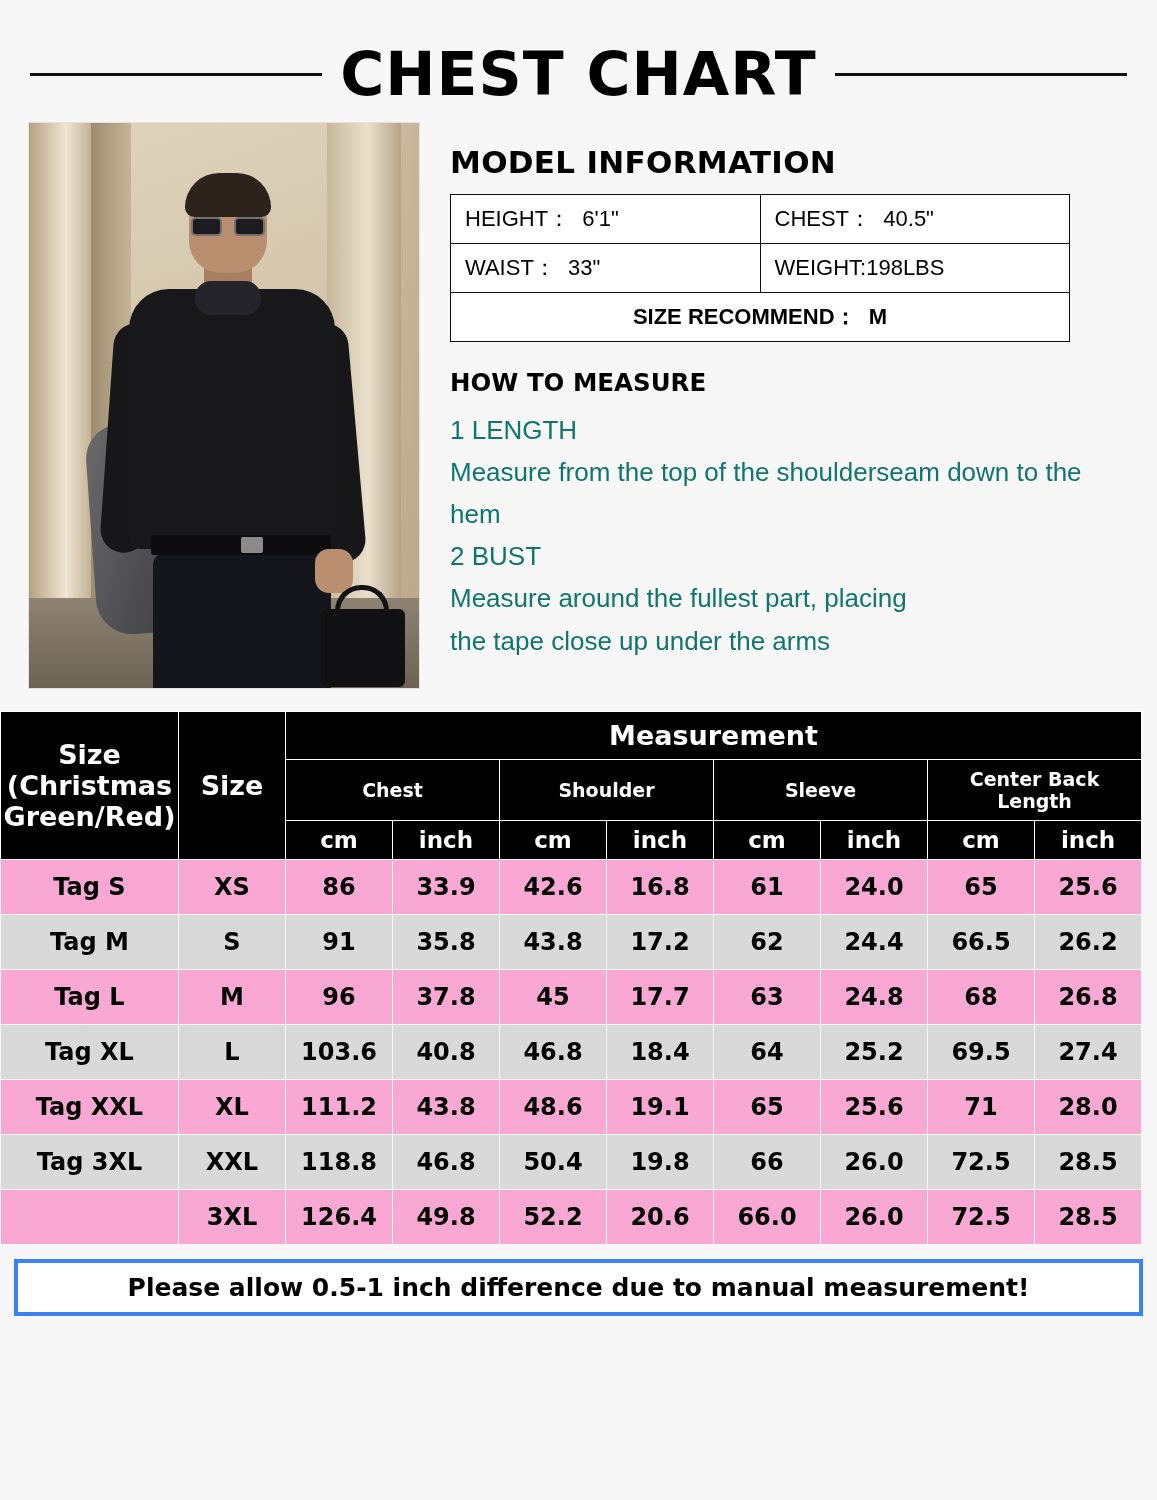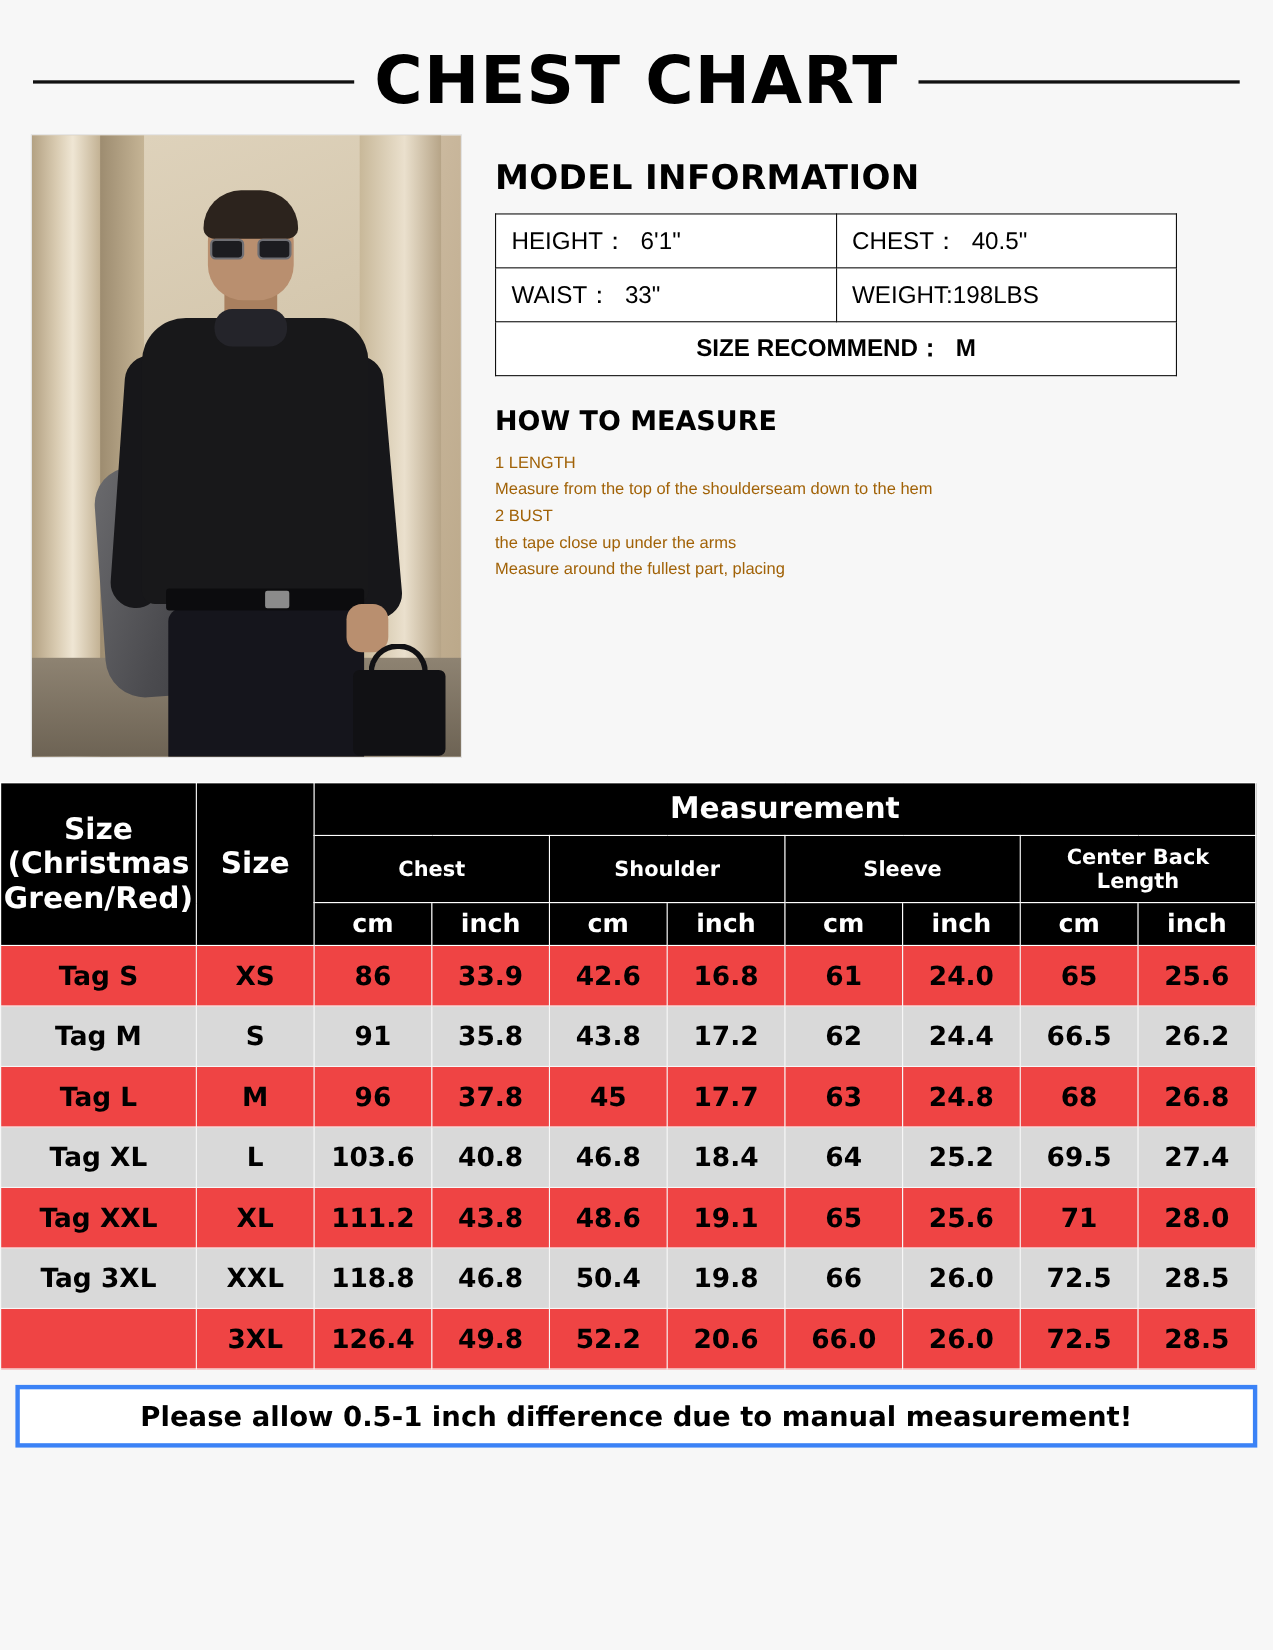--- a/index.html
+++ b/index.html
@@ -235,10 +235,10 @@
     margin: 26px 0 12px 0;
   }
   .how-line {
-    font-size: 15px;
+    font-size: 26px;
     line-height: 1.62;
     margin: 0;
-    color: #a16207;
+    color: #0f766e;
   }
 
   

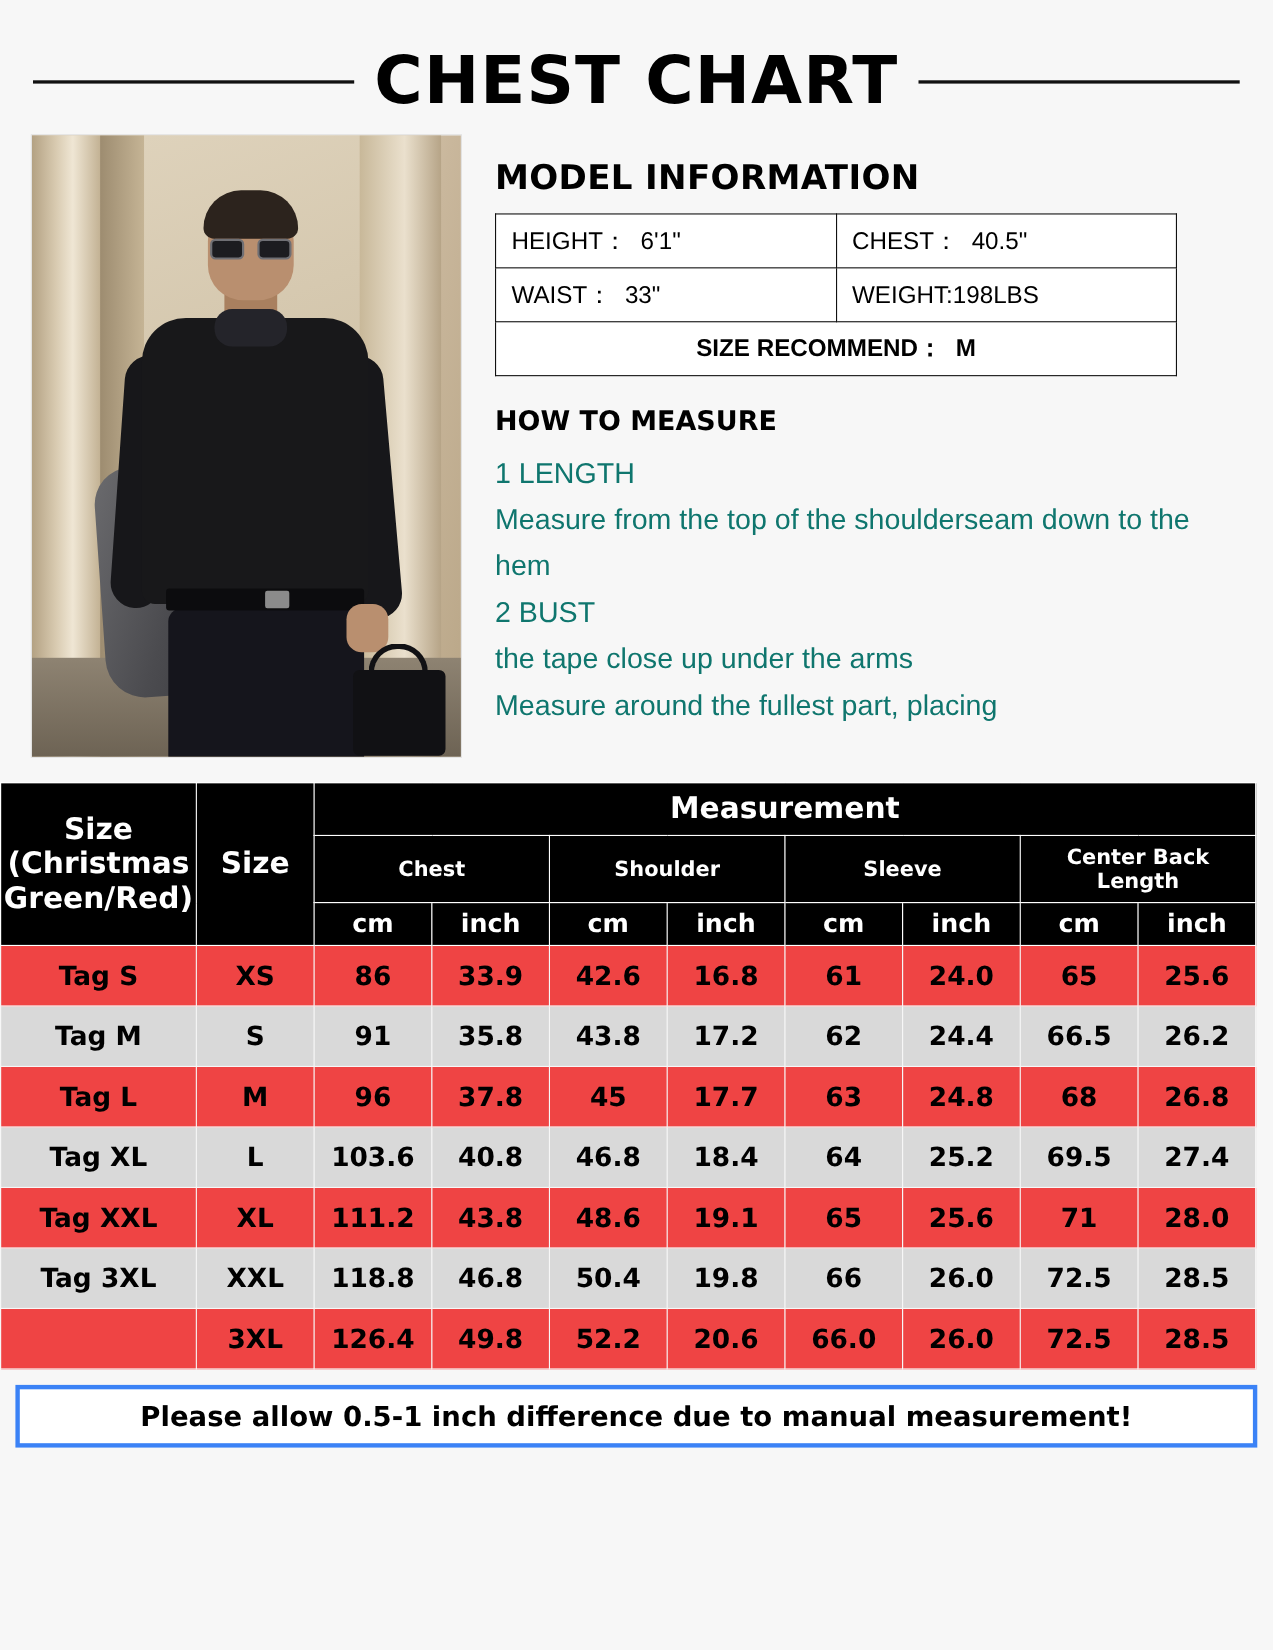--- a/index.html
+++ b/index.html
@@ -358,8 +358,8 @@
       <p class="how-line">1 LENGTH</p>
       <p class="how-line">Measure from the top of the shoulderseam down to the hem</p>
       <p class="how-line">2 BUST</p>
+      <p class="how-line">Measure around the fullest part, placing</p>
       <p class="how-line">the tape close up under the arms</p>
-      <p class="how-line">Measure around the fullest part, placing</p>
     </div>
   </div>
 

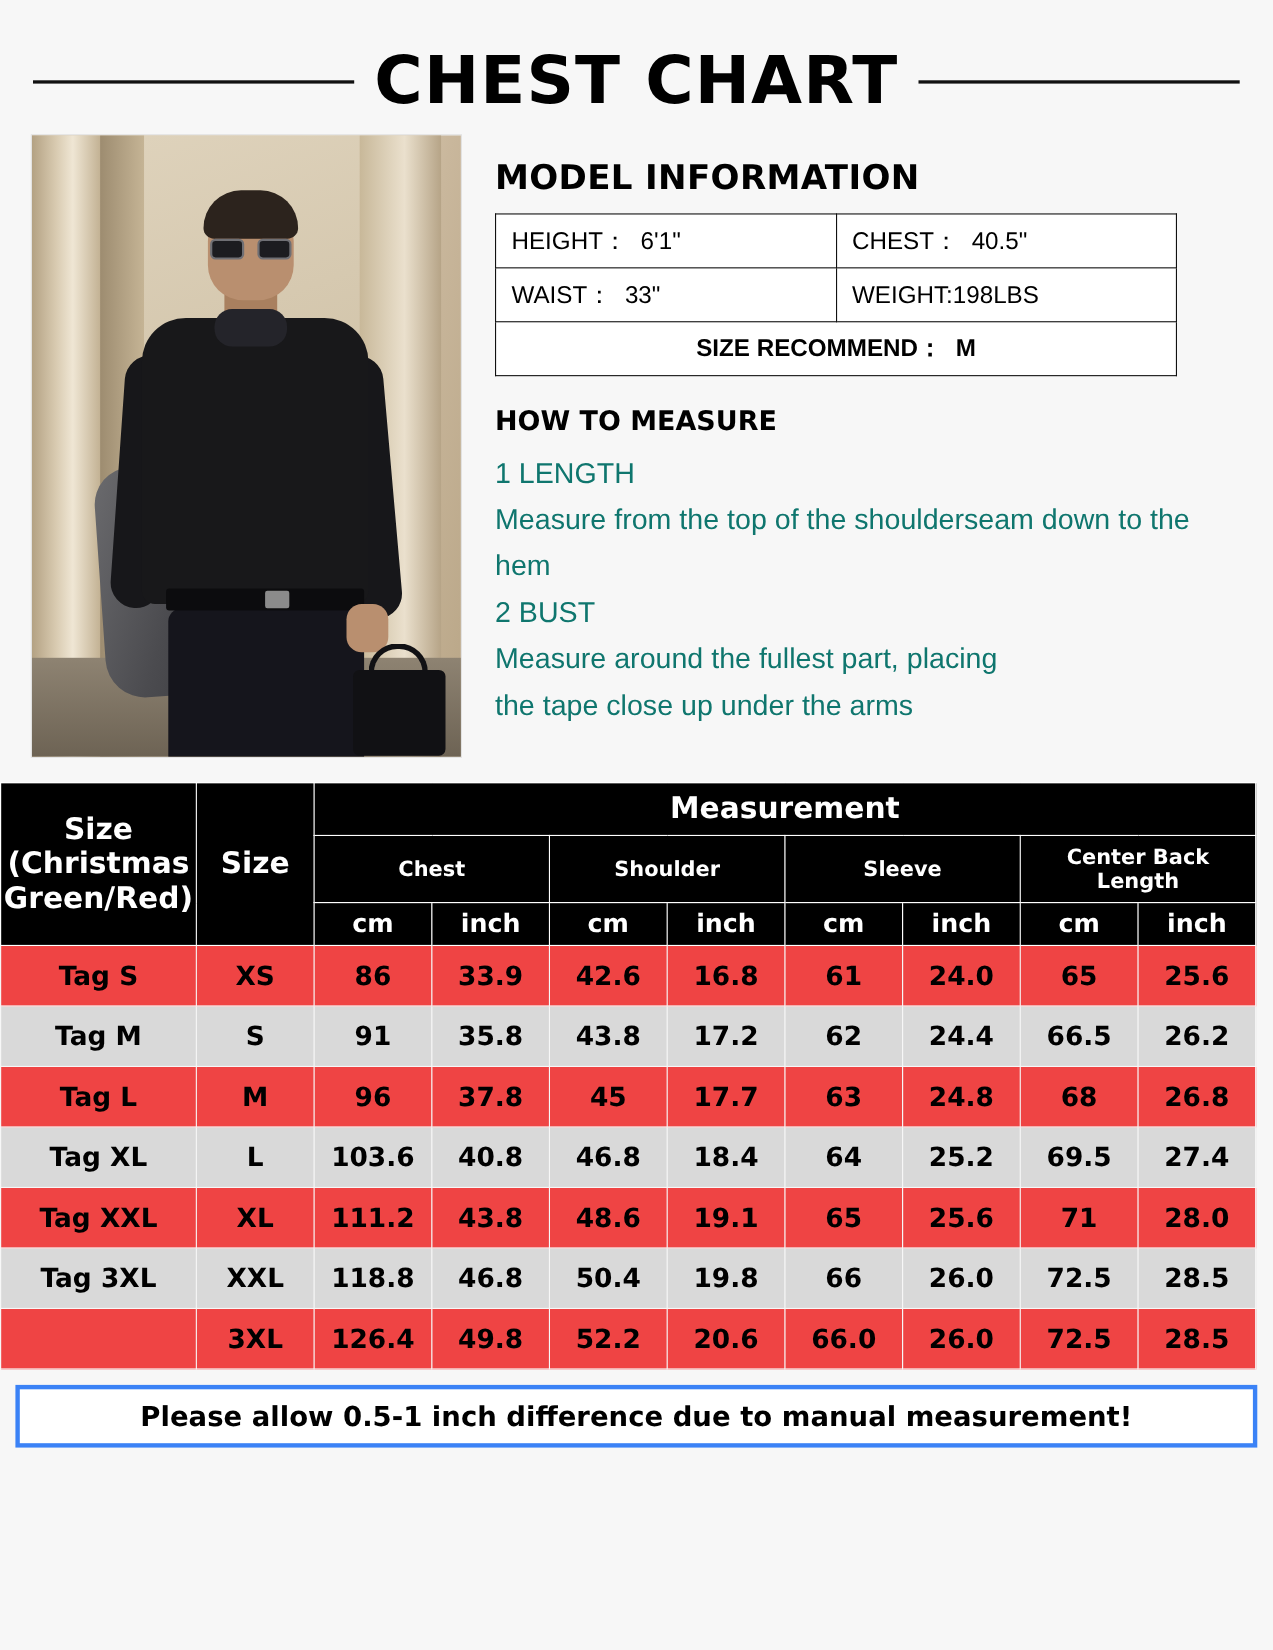--- a/index.html
+++ b/index.html
@@ -272,7 +272,7 @@
     padding: 13px 2px;
     border: 1px solid #f7f7f7;
   }
-  table.size tr.odd td { background: #ef4444; }
+  table.size tr.odd td { background: #f9a8d4; }
   table.size tr.even td { background: #d9d9d9; }
   .note {
     margin: 14px 14px 0 14px;

